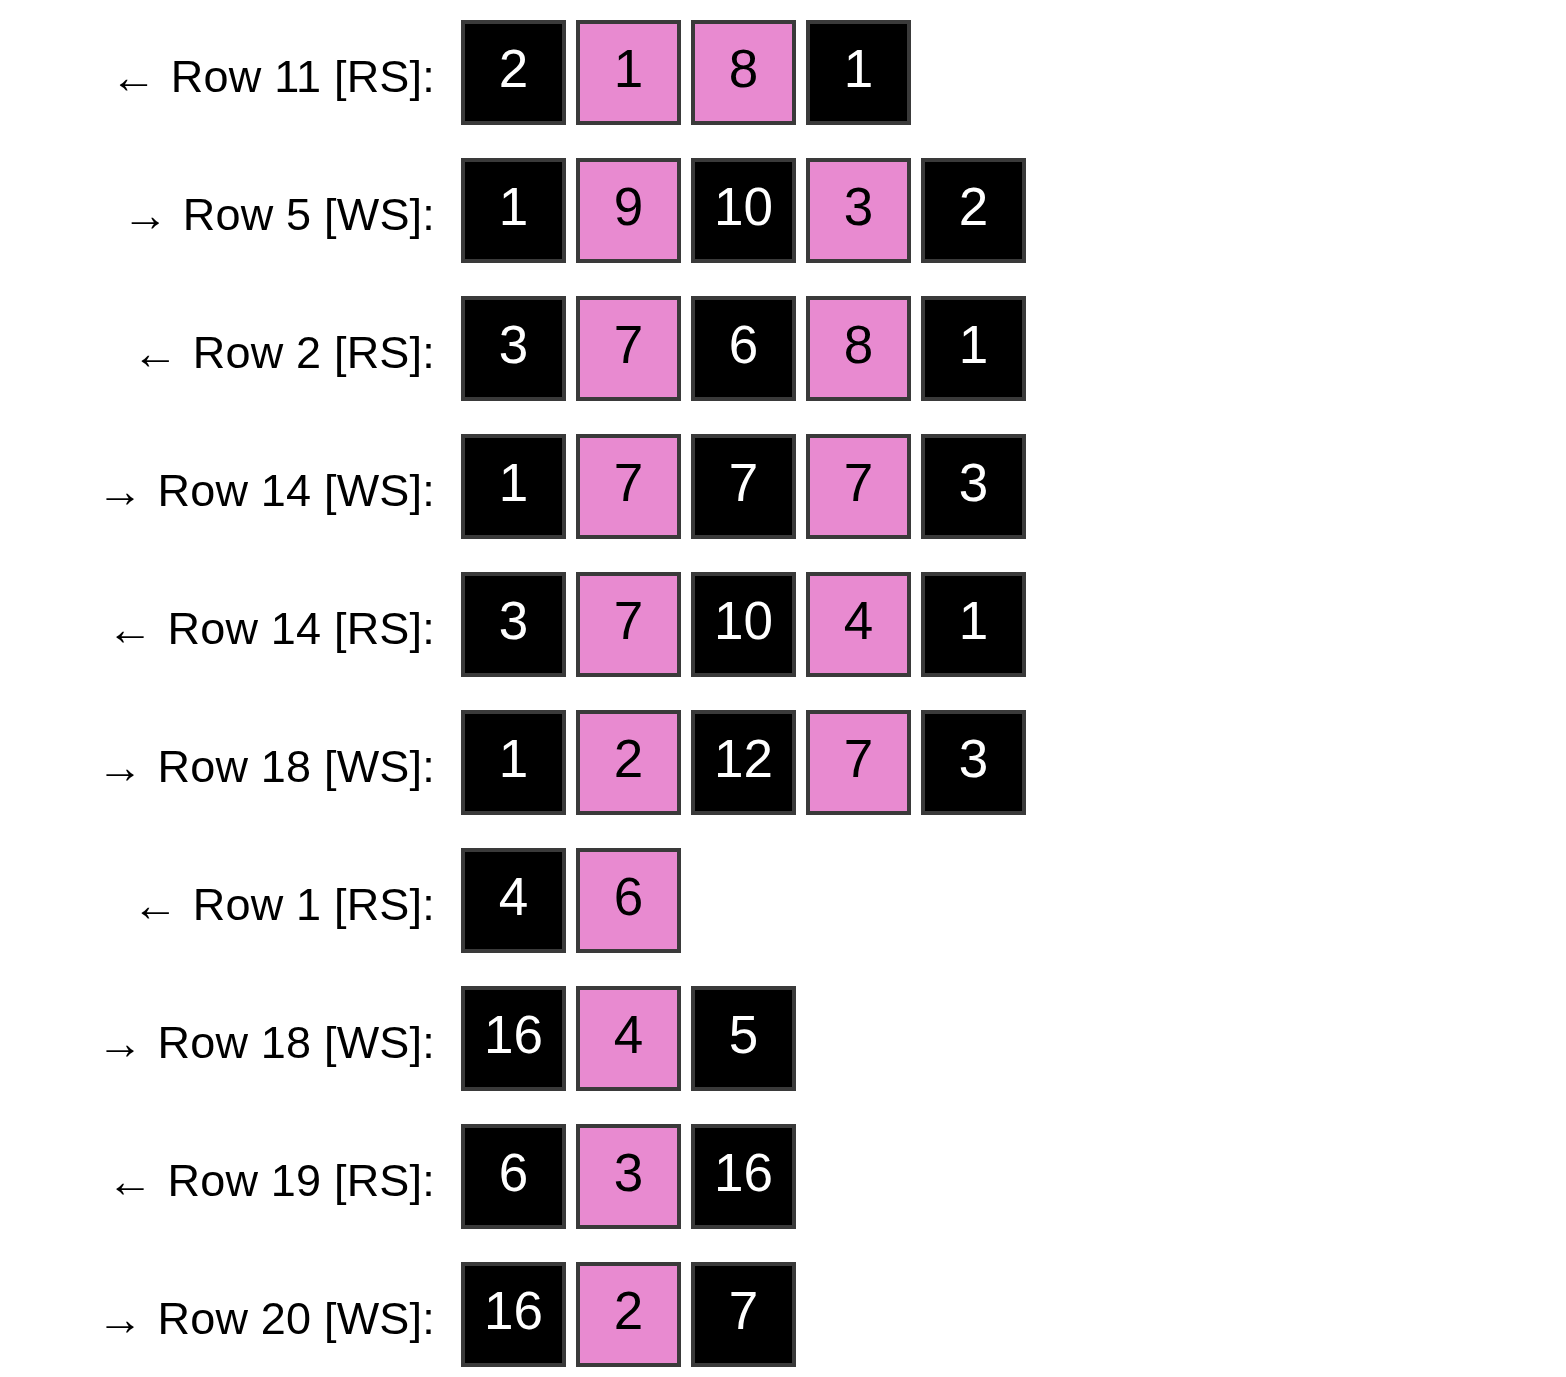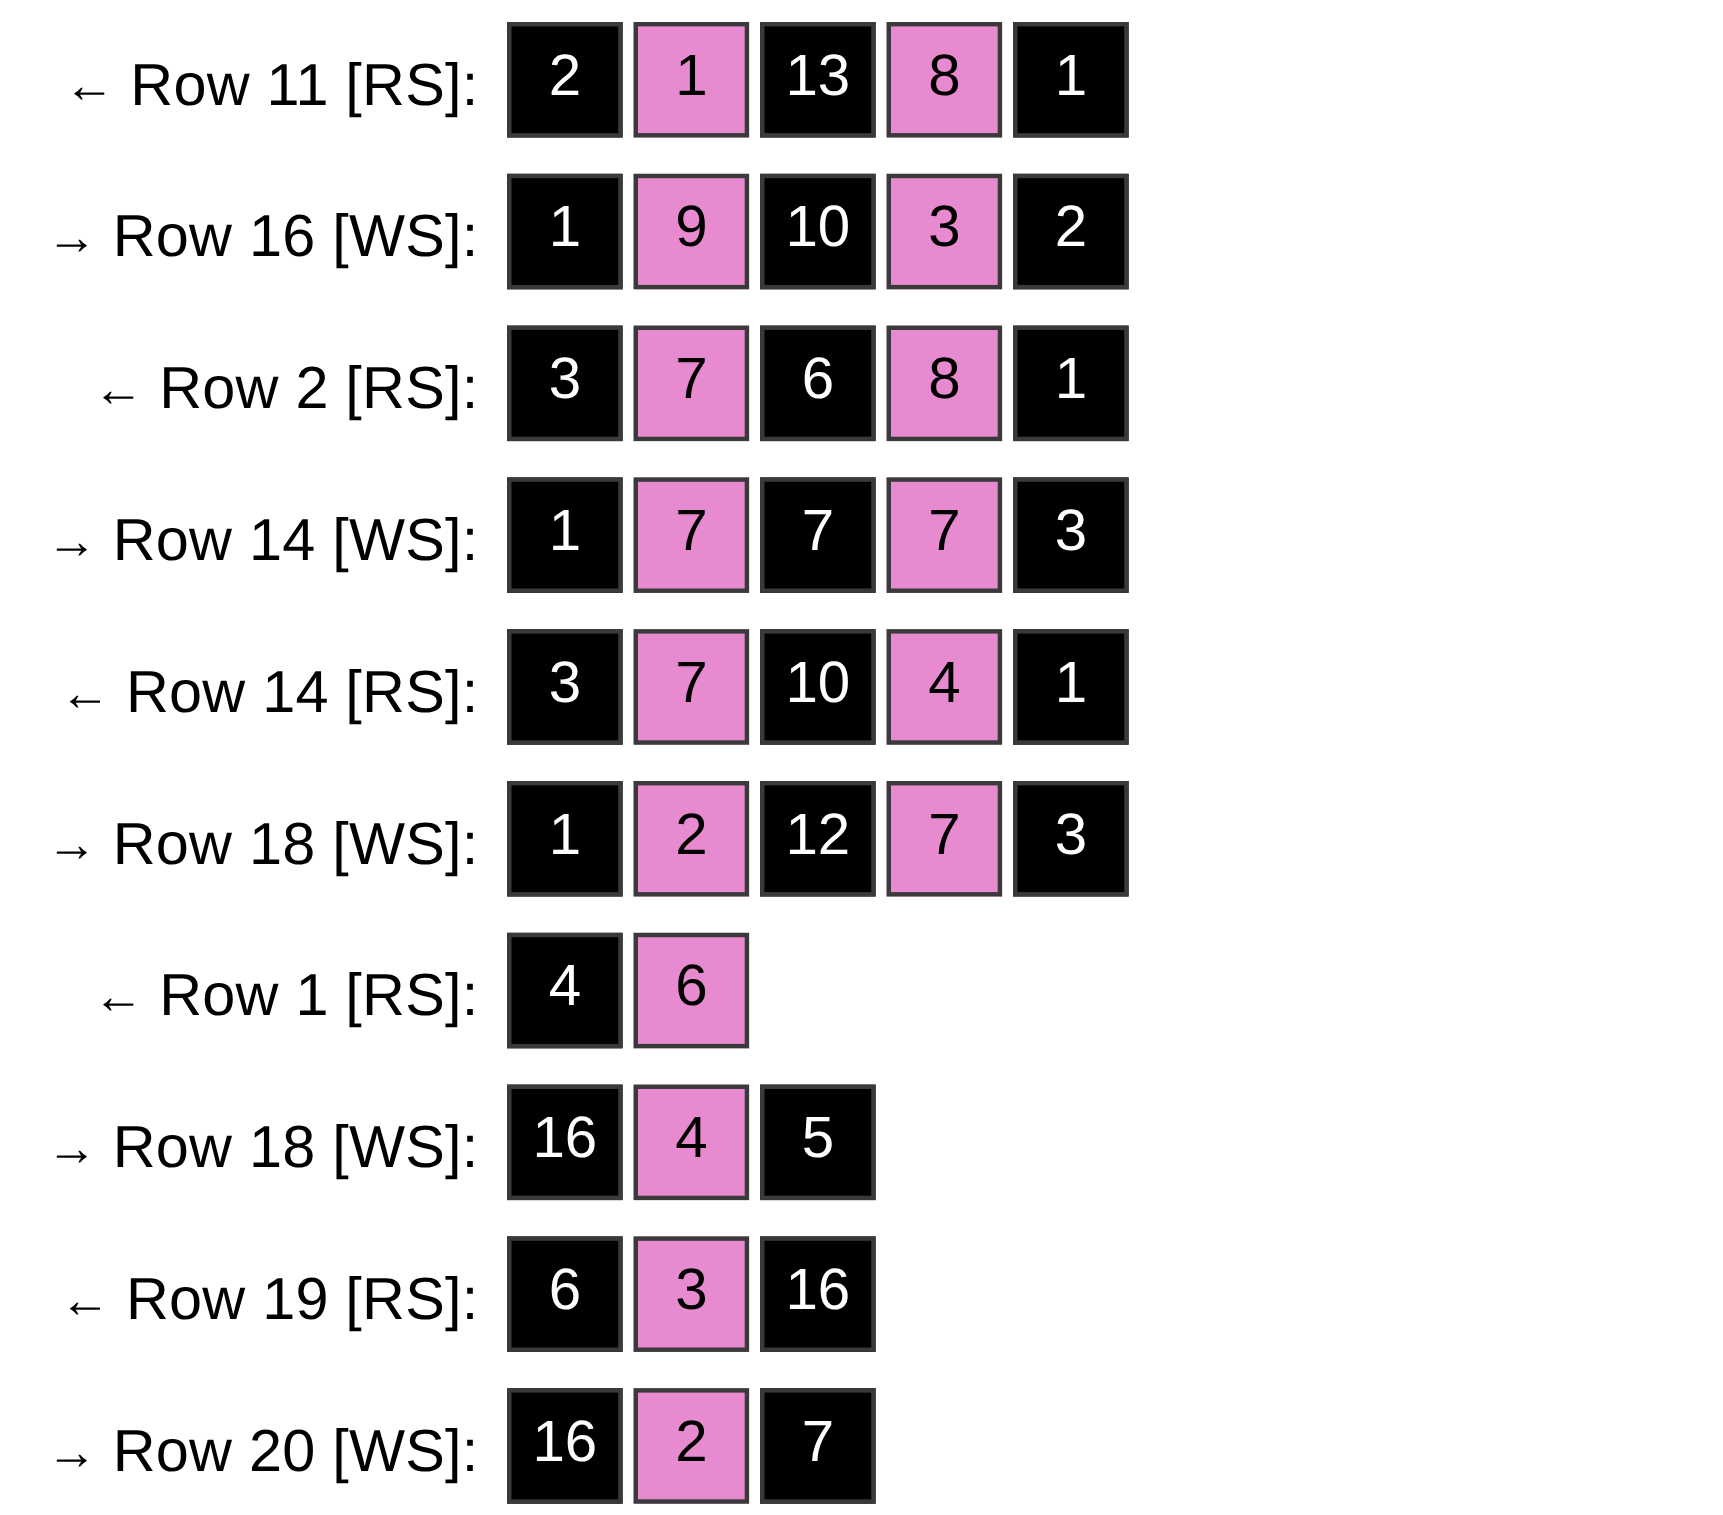--- a/index.html
+++ b/index.html
@@ -54,7 +54,7 @@
   }
   .row-label-text {
     display: inline-block;
-    font-size: 54px;
+    font-size: 45px;
     line-height: 1;
     color: #000000;
   }

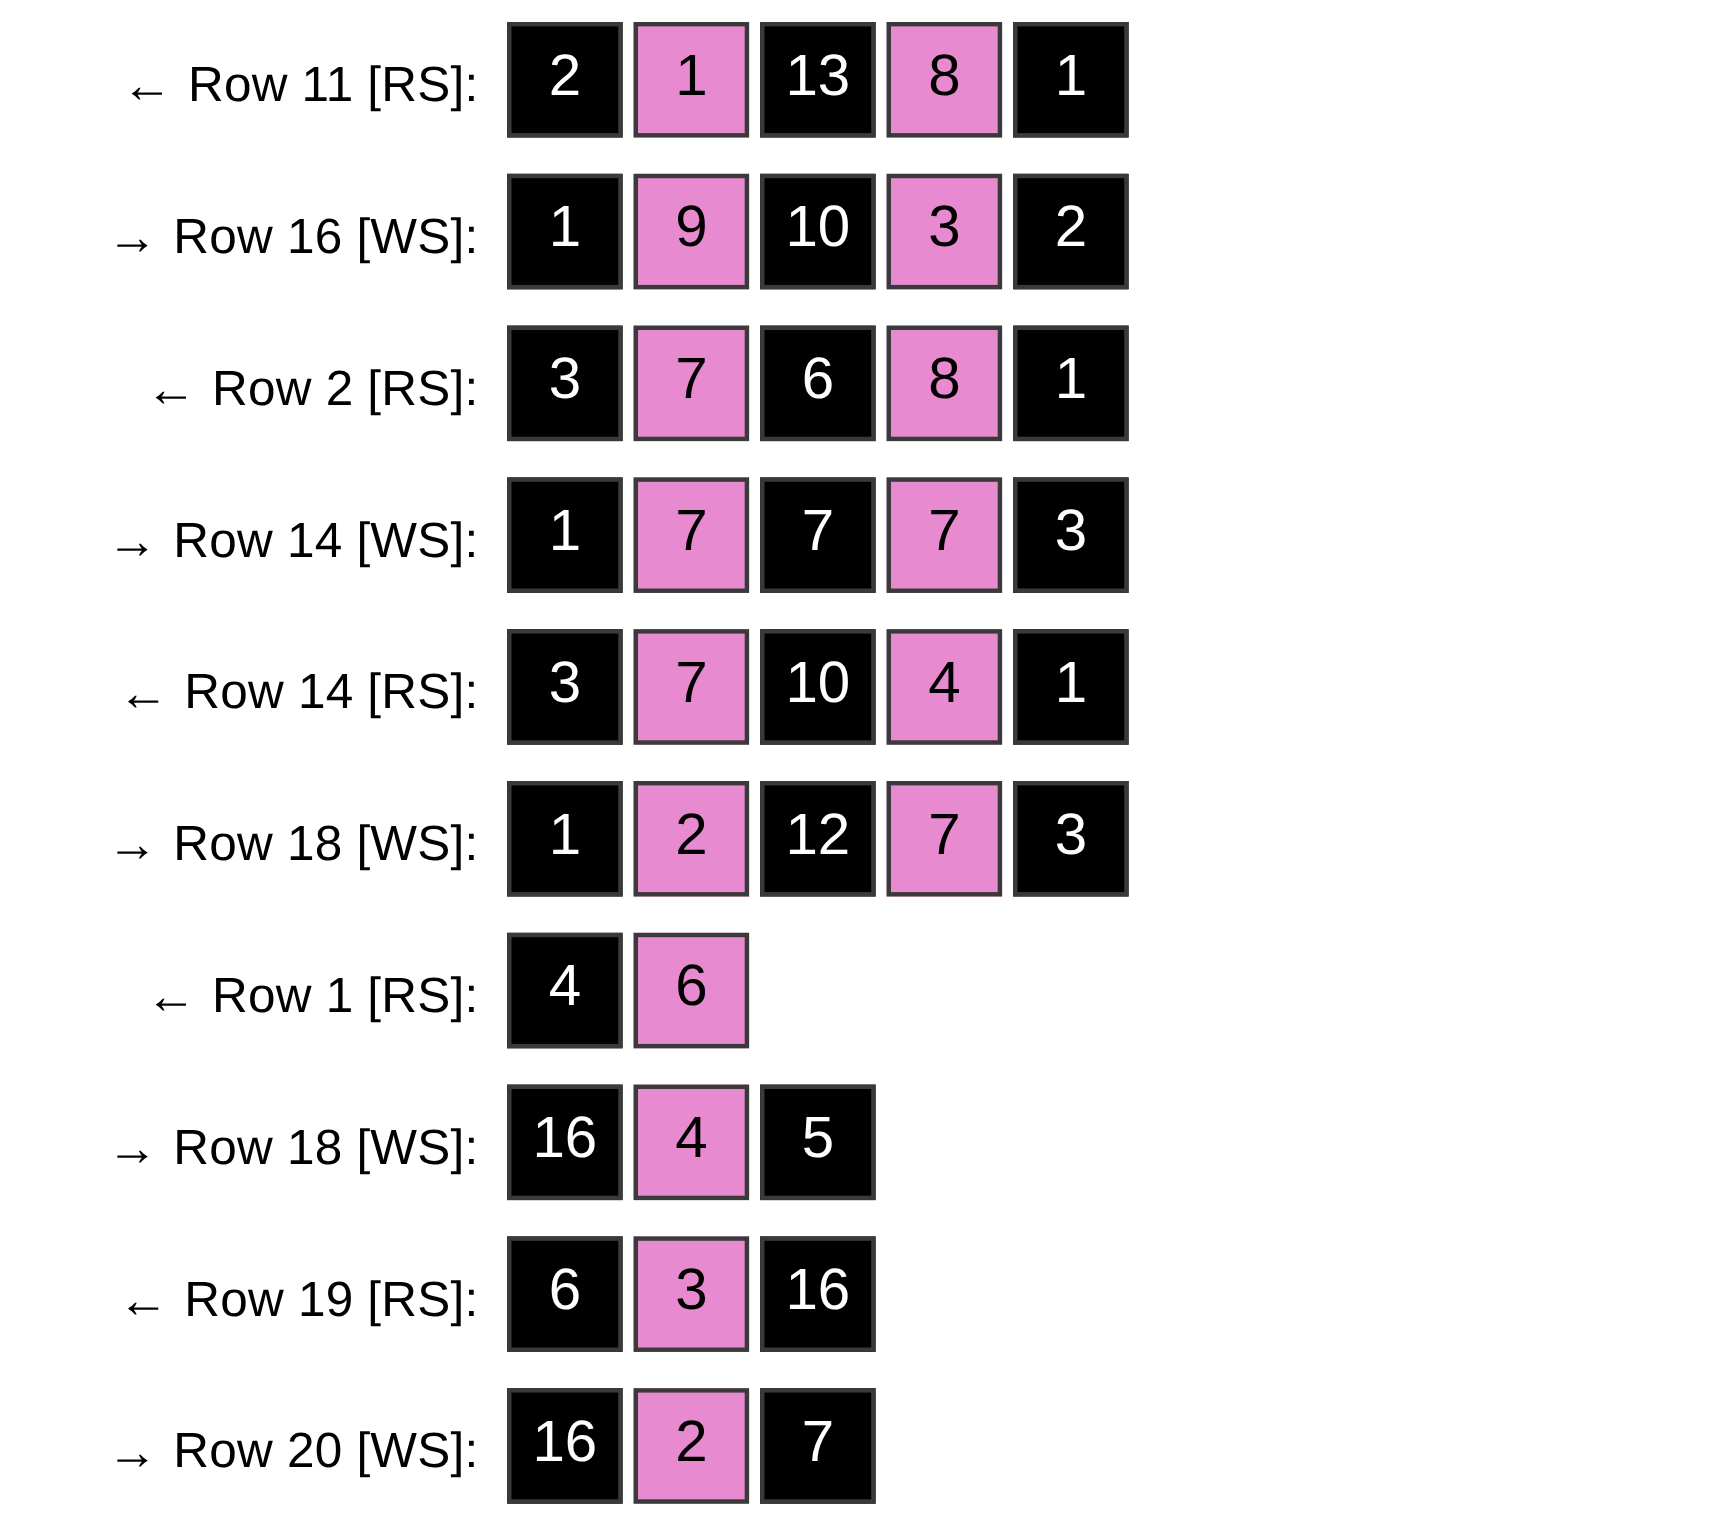--- a/index.html
+++ b/index.html
@@ -110,9 +110,6 @@
         <div class="cell accent">
           <span class="cell-num">1</span>
         </div>
-        <div class="cell dark">
-          <span class="cell-num">13</span>
-        </div>
         <div class="cell accent">
           <span class="cell-num">8</span>
         </div>

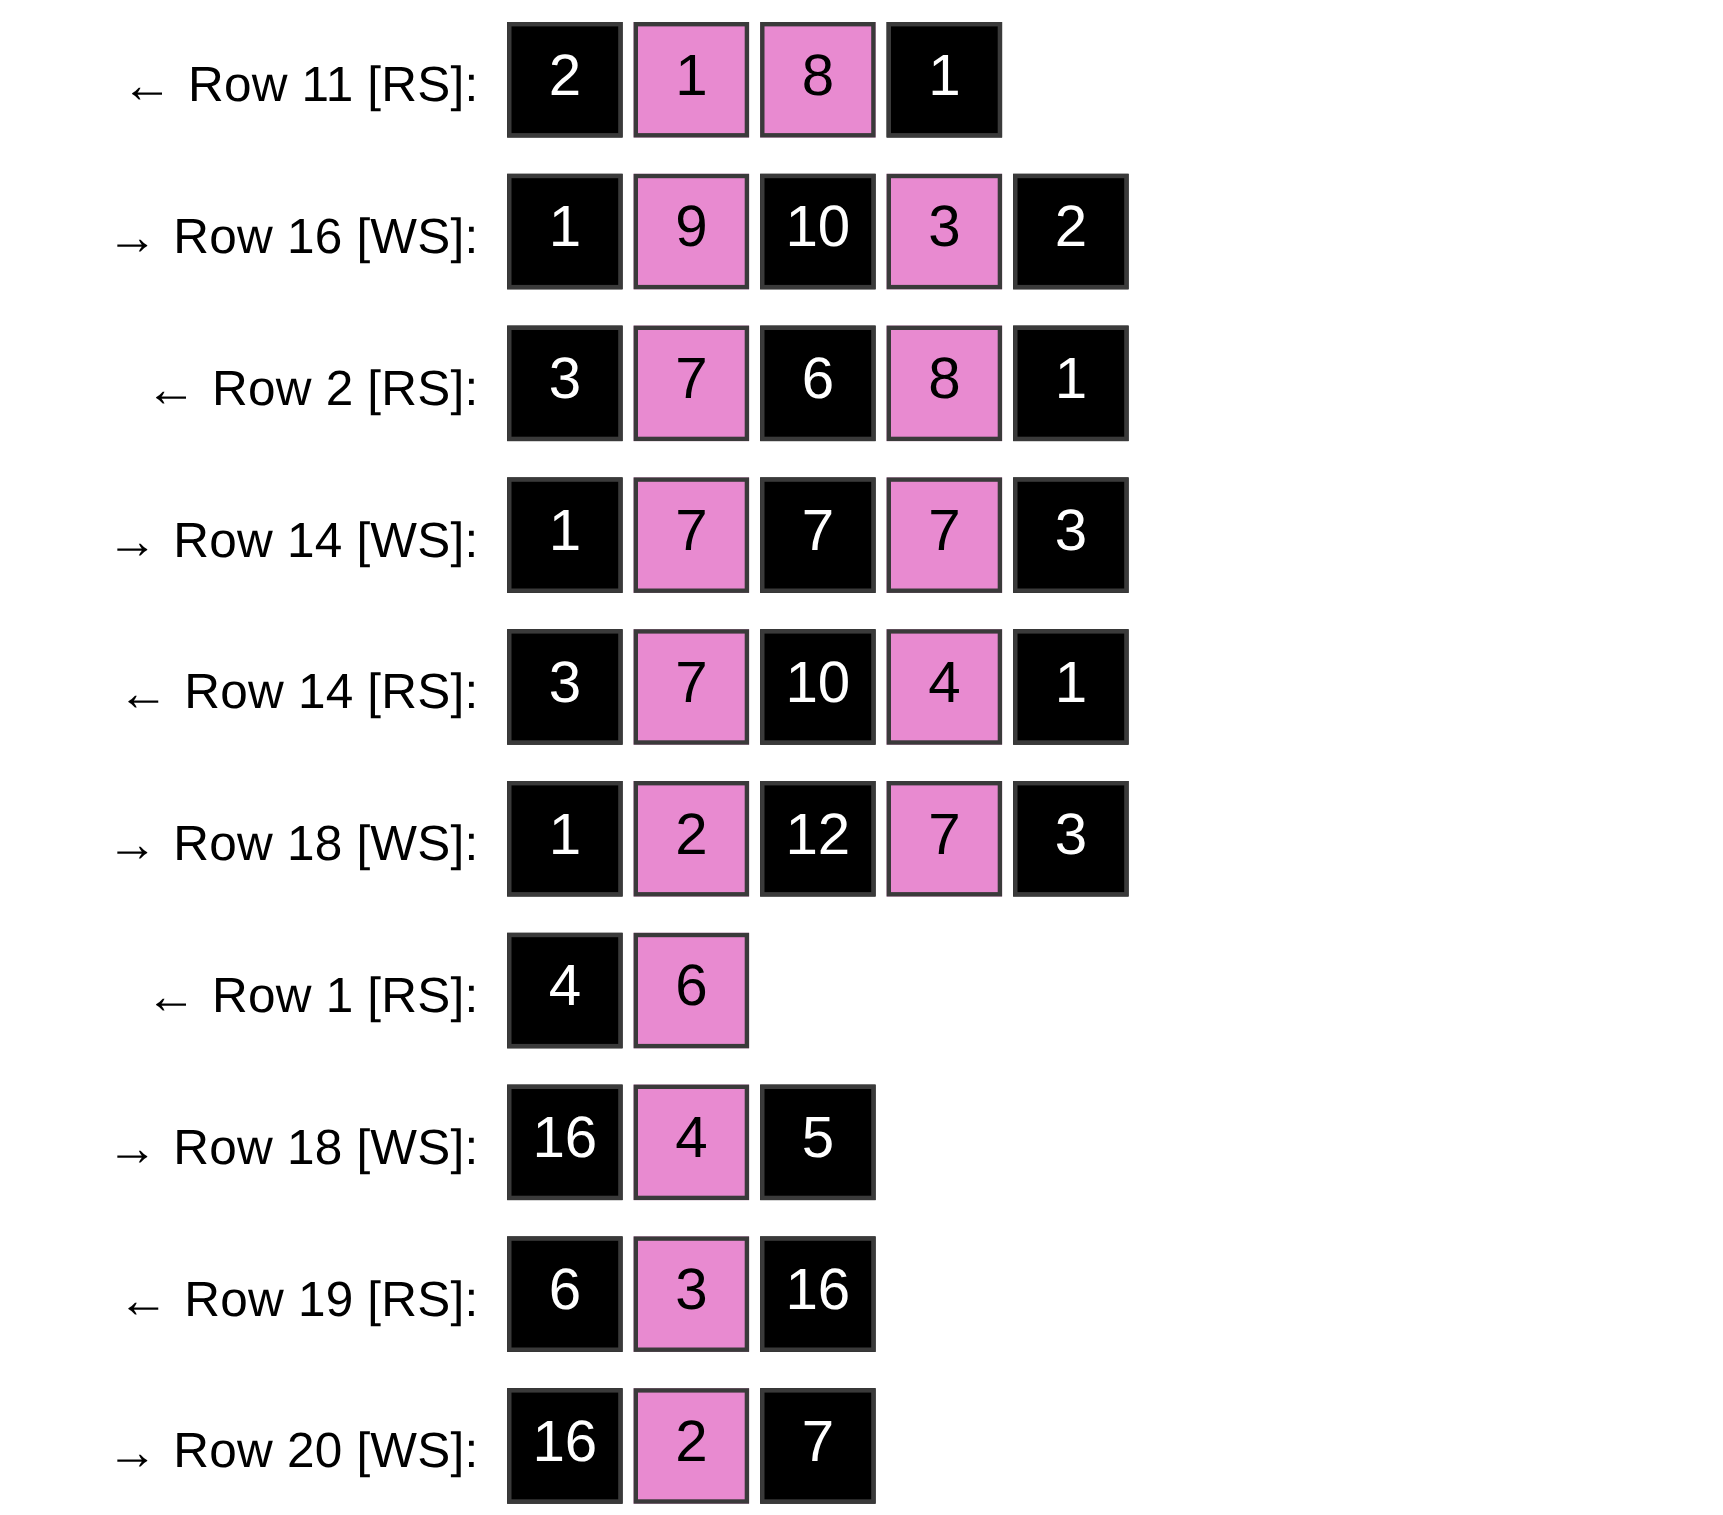--- a/index.html
+++ b/index.html
@@ -121,7 +121,7 @@
     <div class="chart-row" style="top: 158px;">
       <div class="row-label">
         <span class="row-arrow">→</span>
-        <span class="row-label-text">Row 16 [WS]:</span>
+        <span class="row-label-text">Row 5 [WS]:</span>
       </div>
       <div class="blocks">
         <div class="cell dark">

